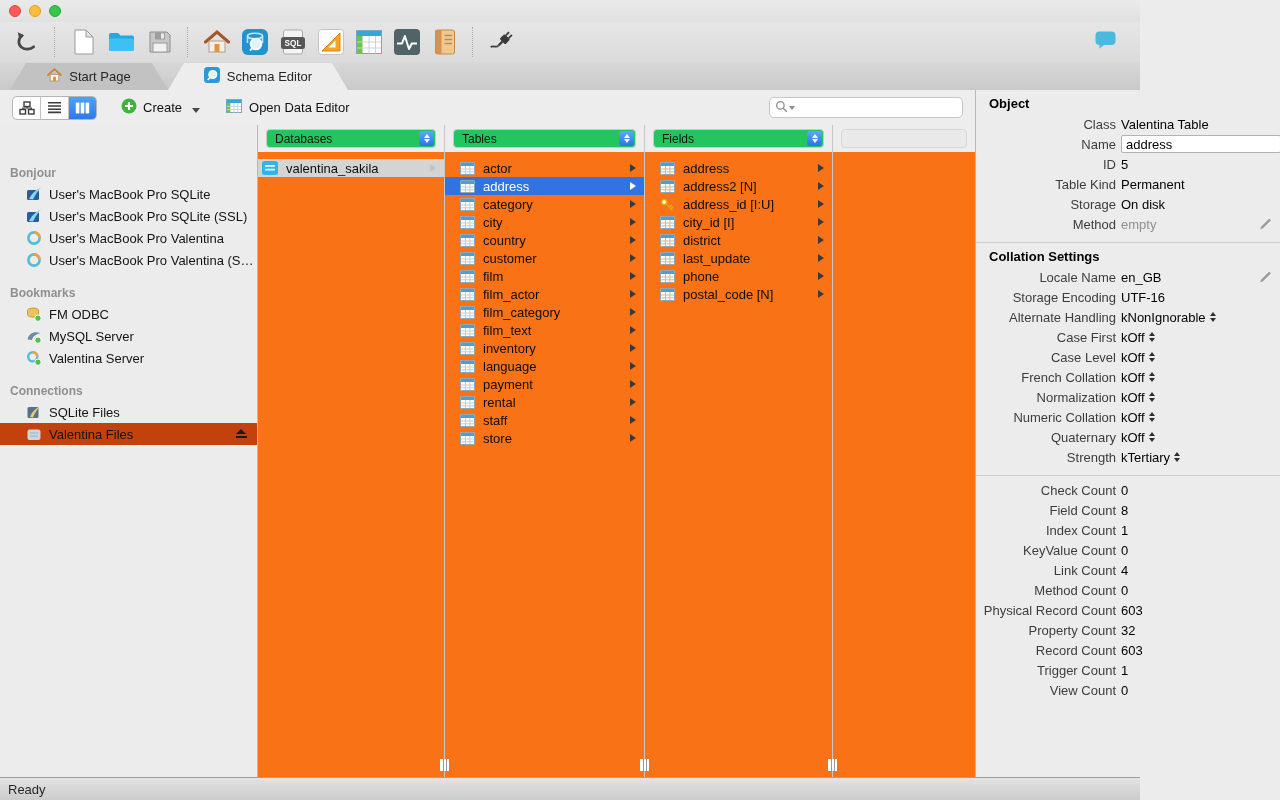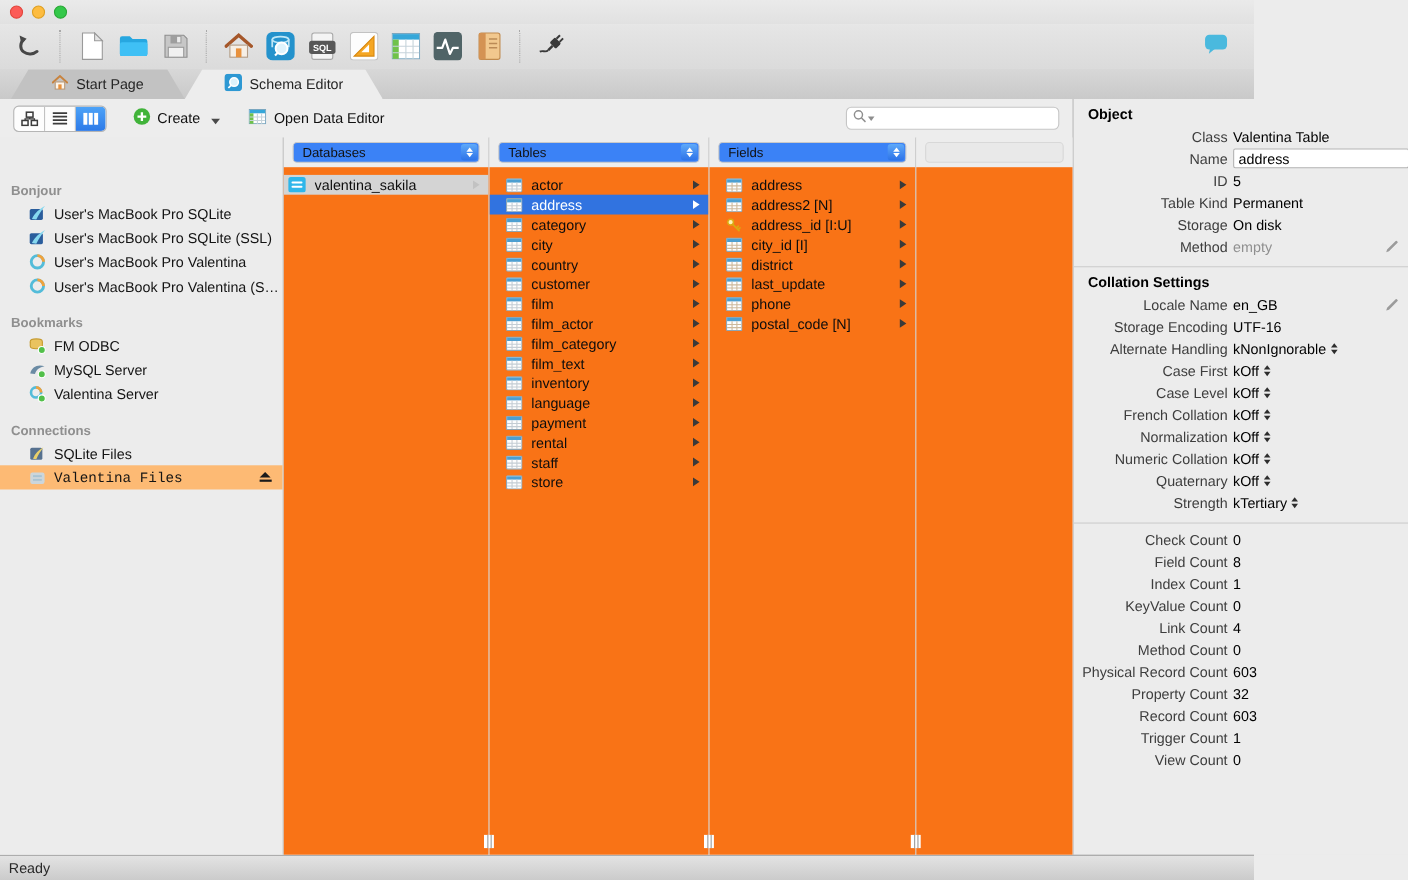--- a/index.html
+++ b/index.html
@@ -67,7 +67,7 @@
   .col-databases{width:187px;} .col-tables{width:200px;} .col-fields{width:188px;}
   .col-rest{width:142px;border-right:none;}
   .col-head{height:27px;flex:0 0 auto;display:flex;align-items:center;padding:0 8px;}
-  .dropdown{flex:1;height:17px;background:#3b82f6;border:1px solid #c9c9c9;border-radius:4px;position:relative;
+  .dropdown{flex:1;height:17px;background:#22c55e;border:1px solid #c9c9c9;border-radius:4px;position:relative;
             display:flex;align-items:center;padding-left:8px;font-size:12px;color:#111;}
   .dropdown.disabled{background:#e9e9e9;border-color:#d8d8d8;}
   .dd-stepper{position:absolute;right:1px;top:1px;bottom:1px;width:15px;border-radius:3px;

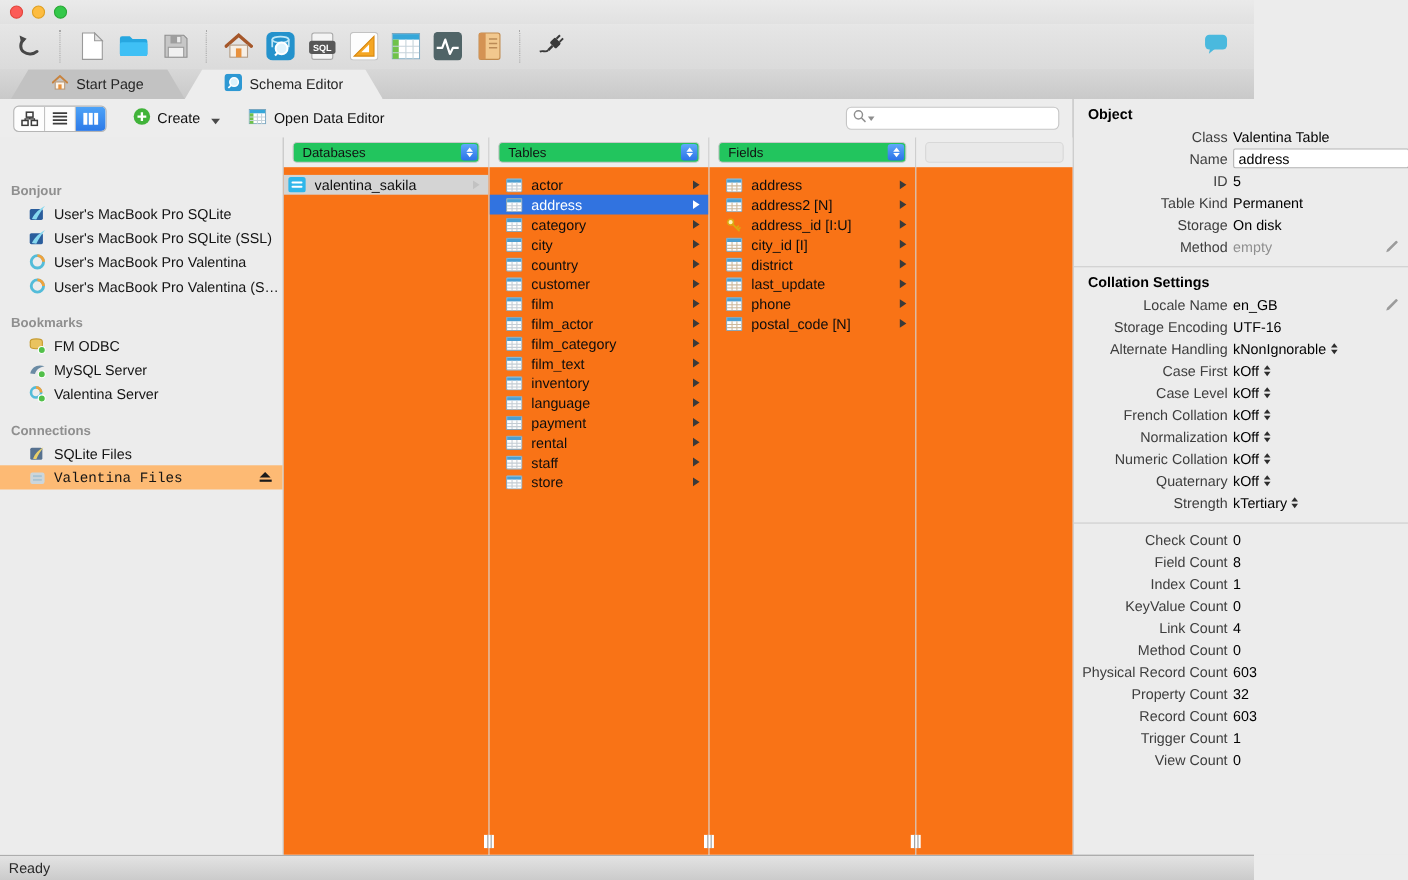--- a/index.html
+++ b/index.html
@@ -56,7 +56,7 @@
   .sb-header{height:20px;line-height:20px;padding-left:10px;font-size:12px;font-weight:bold;color:#8f8f8f;}
   .sb-header.gap{margin-top:12px;}
   .sb-item{height:22px;display:flex;align-items:center;padding-left:26px;gap:7px;position:relative;color:#141414;}
-  .sb-item.selected{background:#fdba74;font-family:Liberation Mono, monospace;}
+  .sb-item.selected{background:#c2410c;}
   .sb-icon{width:16px;height:16px;flex:0 0 auto;display:flex;align-items:center;justify-content:center;}
   .eject{position:absolute;right:10px;top:6px;width:11px;height:10px;}
   .eject::before{content:"";position:absolute;top:0;left:0;border-left:5.5px solid transparent;

